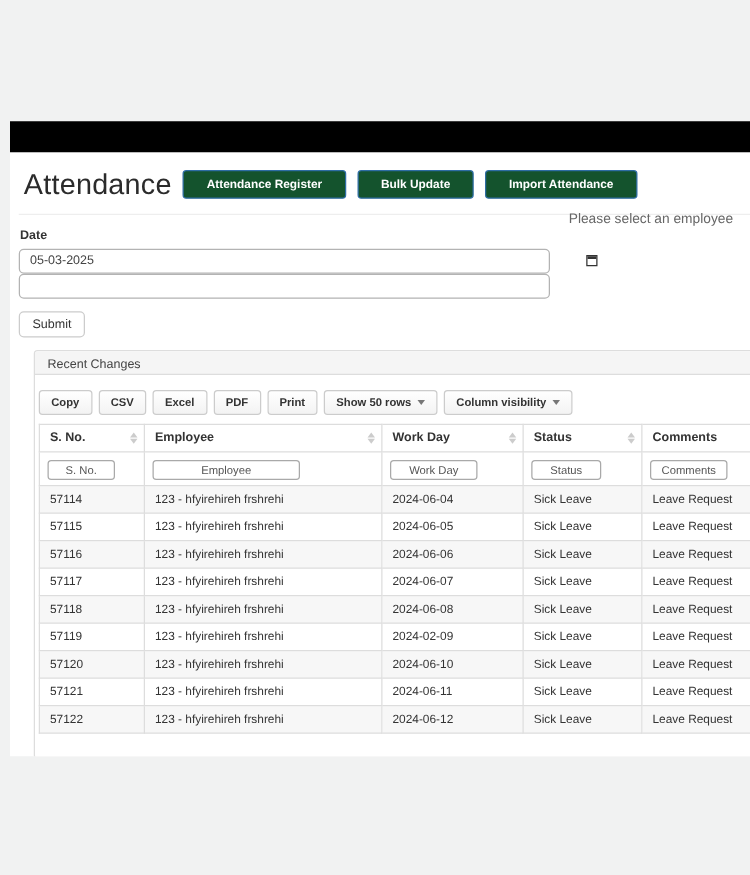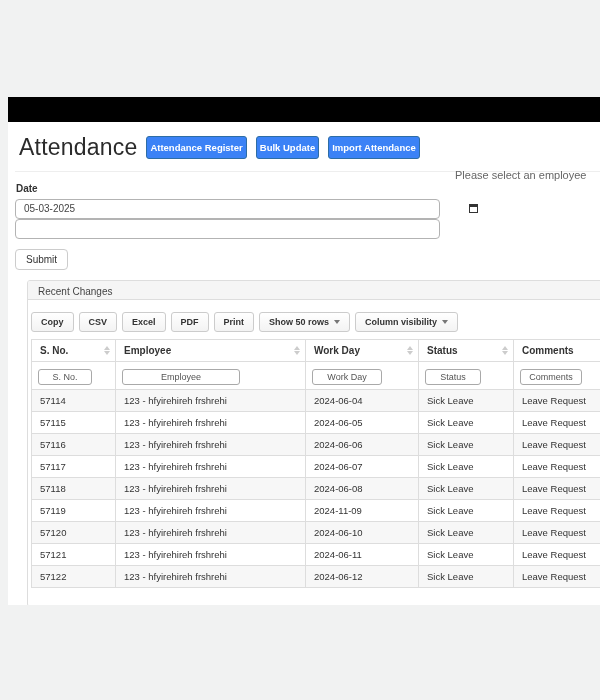--- a/index.html
+++ b/index.html
@@ -28,13 +28,13 @@
   }
   .page-title { font-size: 23px; font-weight: 400; color: #2b2b2b; letter-spacing: 0.2px; }
   .btn-blue {
-    background: #3b82f6;
+    background: #14532d;
     color: #fff;
     border: 1px solid #2e6da4;
     border-radius: 3px;
     font-size: 9.5px;
     font-weight: bold;
-    padding: 5px 3px;
+    padding: 5px 18px;
     cursor: pointer;
     font-family: inherit;
   }

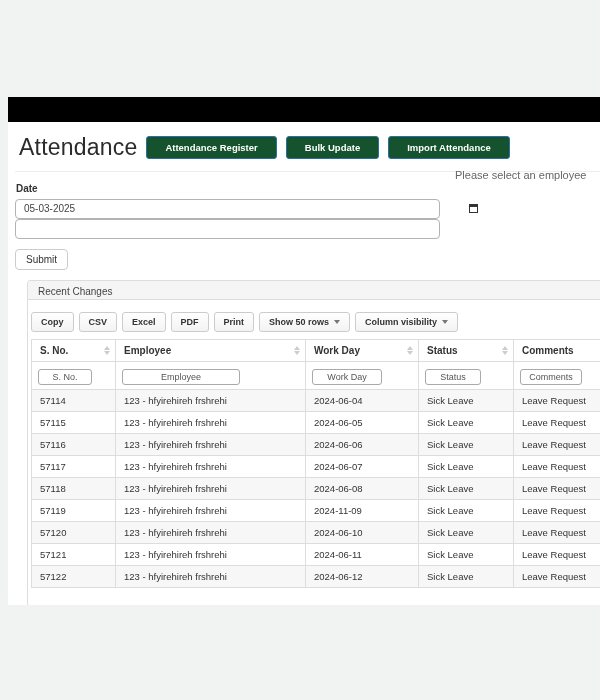--- a/index.html
+++ b/index.html
@@ -313,7 +313,7 @@
             <tr>
     <td>57119</td>
     <td>123 - hfyirehireh frshrehi</td>
-    <td>2024-11-09</td>
+    <td>2024-02-09</td>
     <td>Sick Leave</td>
     <td>Leave Request</td>
   </tr>

